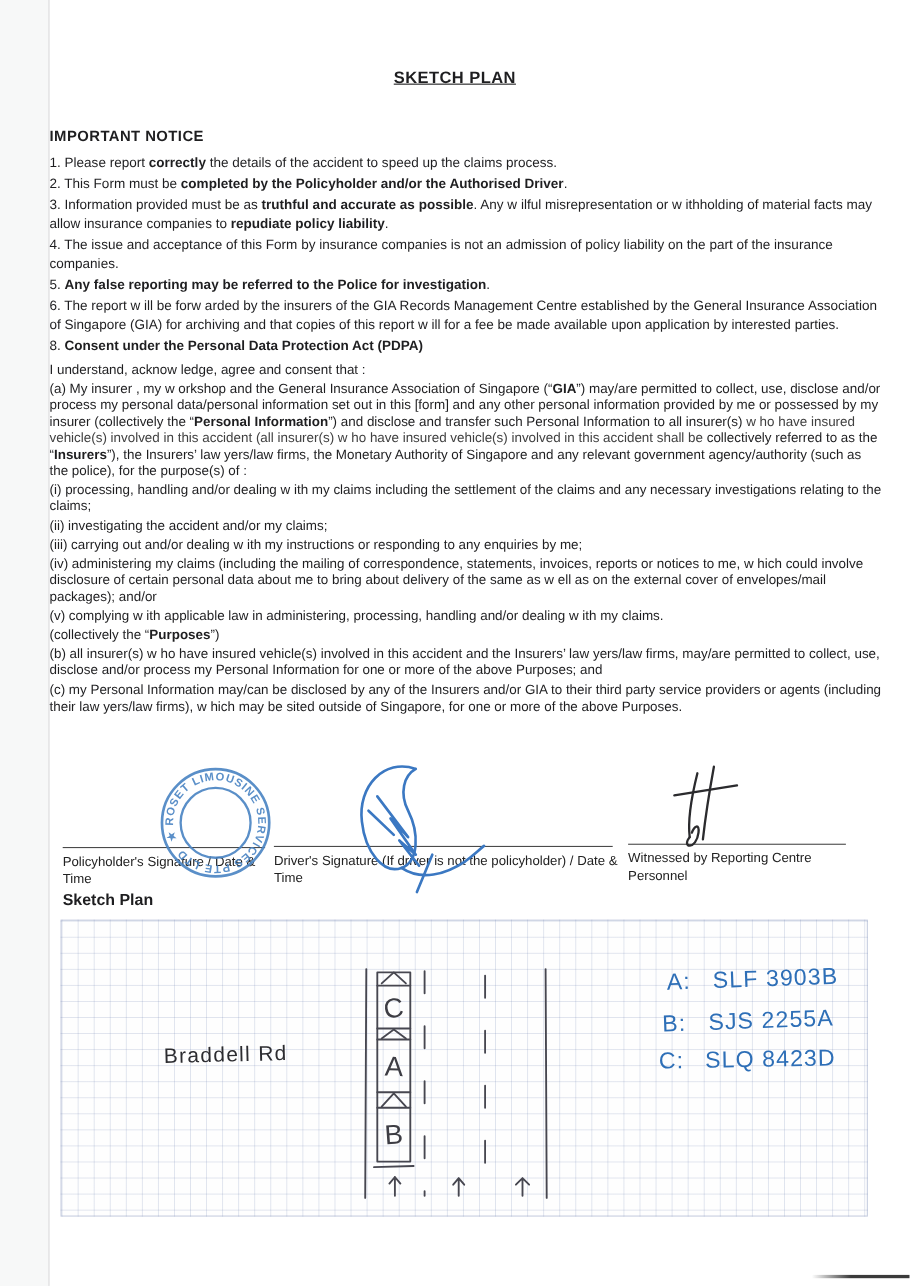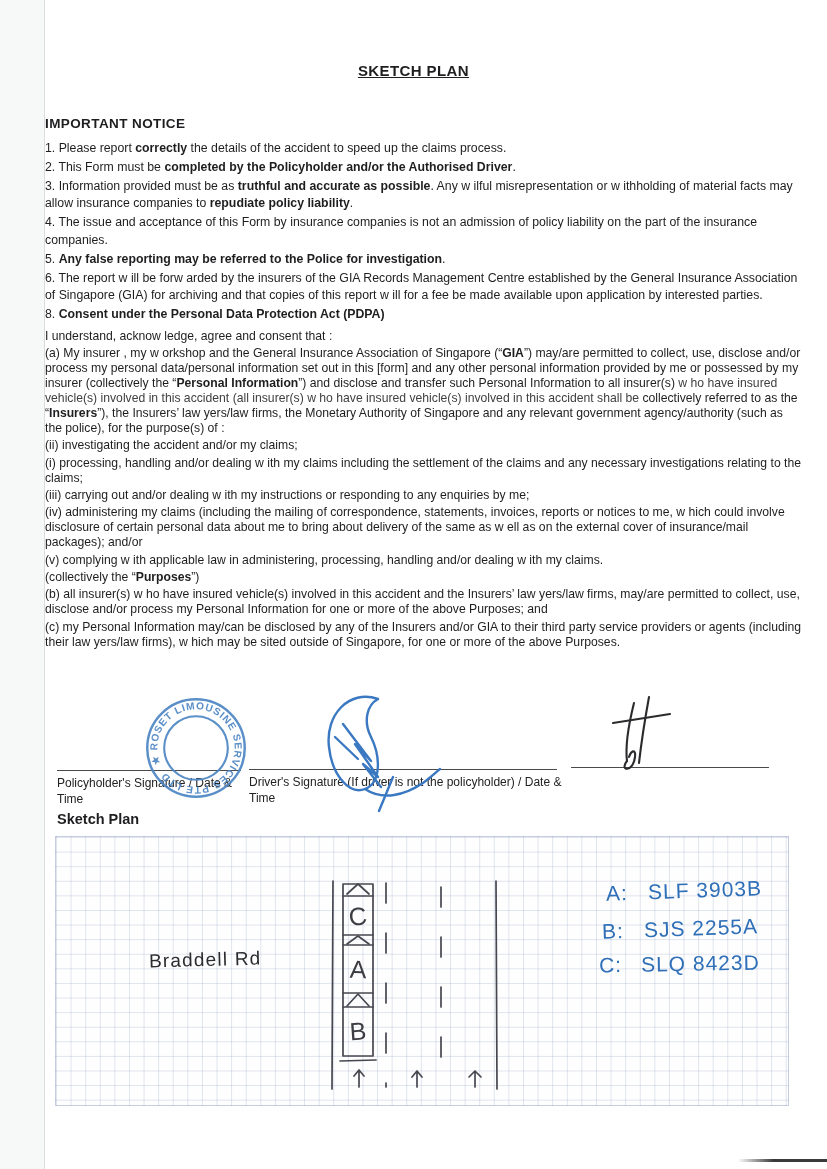--- a/index.html
+++ b/index.html
@@ -72,8 +72,8 @@
   <div class="cs">
     <p><span>I understand, acknow ledge, agree and consent that :</span></p>
     <p><span>(a) My insurer , my w orkshop and the General Insurance Association of Singapore (“</span><span class="b">GIA</span><span>”) may/are permitted to collect, use, disclose and/or process my personal data/personal information set out in this [form] and any other personal information provided by me or possessed by my insurer (collectively the “</span><span class="b">Personal Information</span><span>”) and disclose and transfer such Personal Information to all insurer(s) </span><span class="d">w ho have insured vehicle(s) involved in this accident (all insurer(s) w ho have insured vehicle(s) involved in this accident shall be</span><span> collectively referred to as the “</span><span class="b">Insurers</span><span>”), the Insurers’ law yers/law firms, the Monetary Authority of Singapore and any relevant government agency/authority (such as the police), for the purpose(s) of :</span></p>
+    <p><span>(i) processing, handling and/or dealing w ith my claims including the settlement of the claims and any necessary investigations relating to the claims;</span></p>
     <p><span>(ii) investigating the accident and/or my claims;</span></p>
-    <p><span>(i) processing, handling and/or dealing w ith my claims including the settlement of the claims and any necessary investigations relating to the claims;</span></p>
     <p><span>(iii) carrying out and/or dealing w ith my instructions or responding to any enquiries by me;</span></p>
     <p><span>(iv) administering my claims (including the mailing of correspondence, statements, invoices, reports or notices to me, w hich could involve disclosure of certain personal data about me to bring about delivery of the same as w ell as on the external cover of insurance/mail packages); and/or</span></p>
     <p><span>(v) complying w ith applicable law in administering, processing, handling and/or dealing w ith my claims.</span></p>

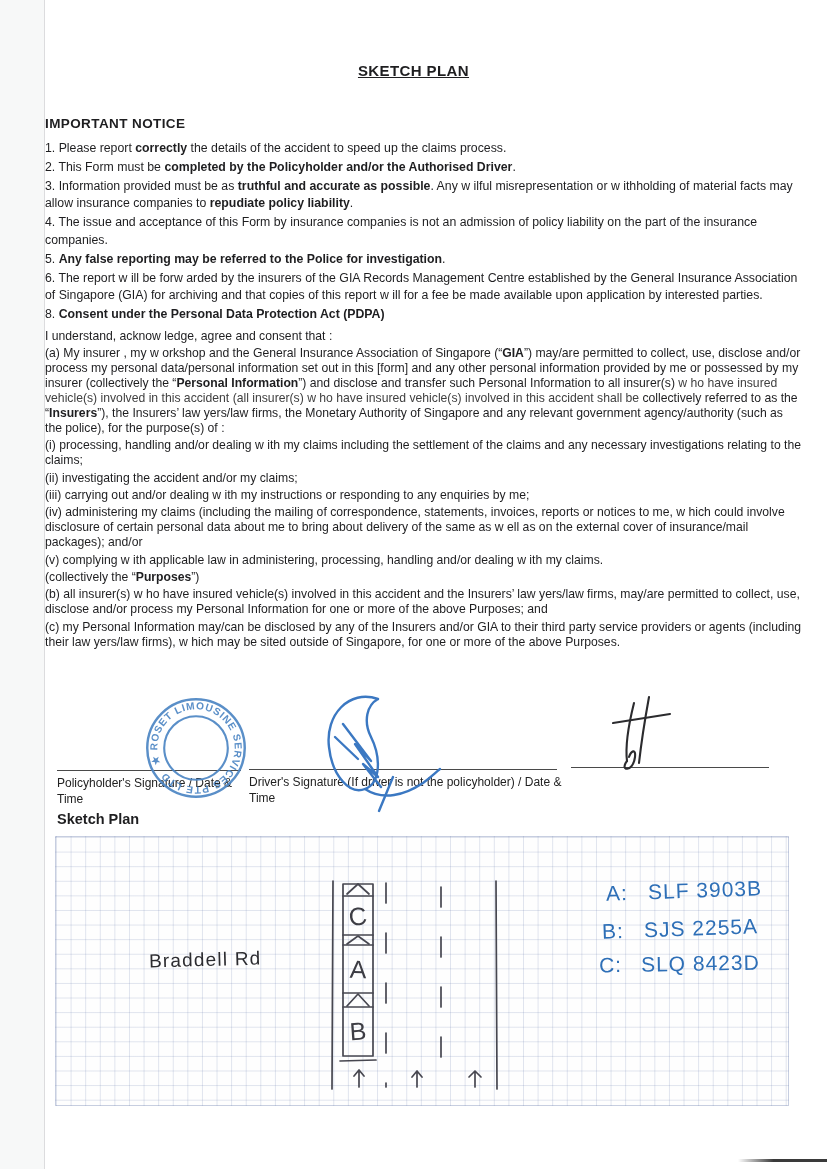--- a/index.html
+++ b/index.html
@@ -75,7 +75,7 @@
     <p><span>(i) processing, handling and/or dealing w ith my claims including the settlement of the claims and any necessary investigations relating to the claims;</span></p>
     <p><span>(ii) investigating the accident and/or my claims;</span></p>
     <p><span>(iii) carrying out and/or dealing w ith my instructions or responding to any enquiries by me;</span></p>
-    <p><span>(iv) administering my claims (including the mailing of correspondence, statements, invoices, reports or notices to me, w hich could involve disclosure of certain personal data about me to bring about delivery of the same as w ell as on the external cover of insurance/mail packages); and/or</span></p>
+    <p><span>(iv) administering my claims (including the mailing of correspondence, statements, invoices, reports or notices to me, w hich could involve disclosure of certain personal data about me to bring about delivery of the same as w ell as on the external cover of envelopes/mail packages); and/or</span></p>
     <p><span>(v) complying w ith applicable law in administering, processing, handling and/or dealing w ith my claims.</span></p>
     <p><span>(collectively the “</span><span class="b">Purposes</span><span>”)</span></p>
     <p><span>(b) all insurer(s) w ho have insured vehicle(s) involved in this accident and the Insurers’ law yers/law firms, may/are permitted to collect, use, disclose and/or process my Personal Information for one or more of the above Purposes; and</span></p>

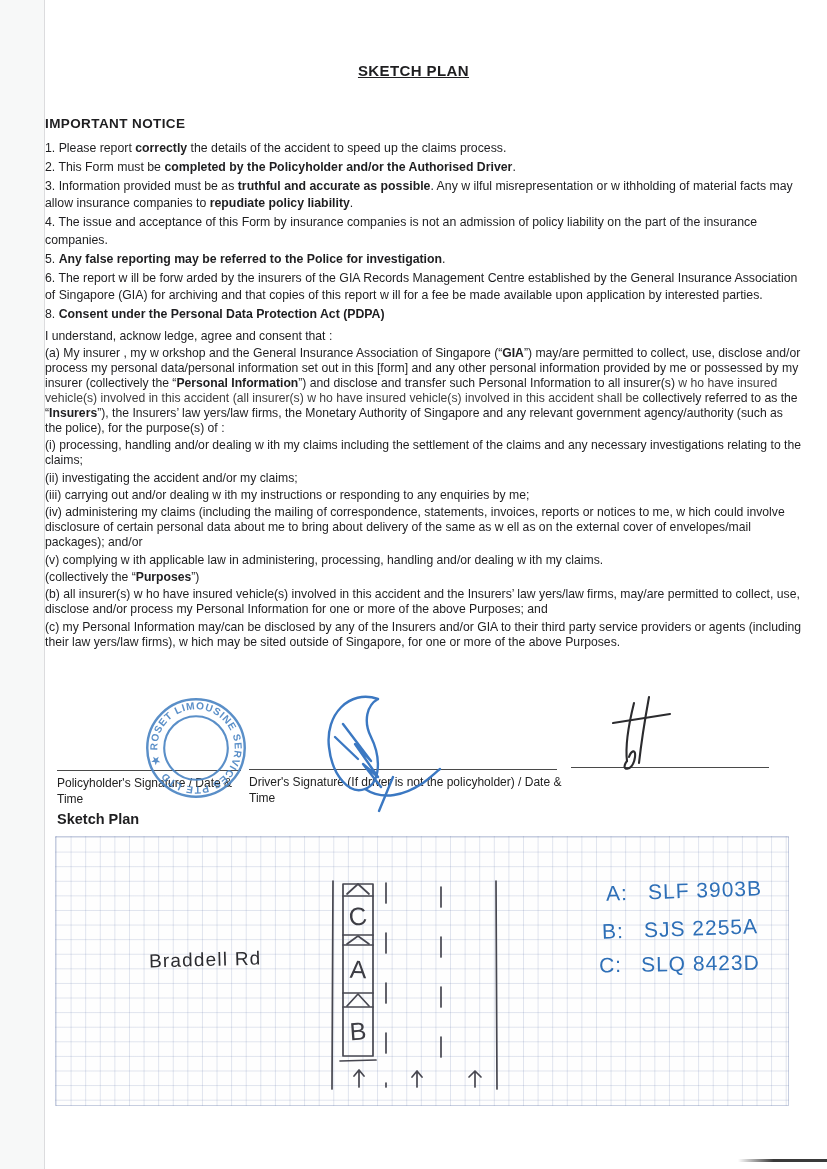--- a/index.html
+++ b/index.html
@@ -90,6 +90,7 @@
 
   <div class="sig-label s1">Policyholder's Signature / Date &amp; Time</div>
   <div class="sig-label s2">Driver's Signature (If driver is not the policyholder) / Date &amp; Time</div>
+  <div class="sig-label s3">Witnessed by Reporting Centre Personnel</div>
 
   <svg class="stamp" viewBox="0 0 100 100">
     <circle cx="50" cy="50" r="46" fill="none" stroke="#4d86c4" stroke-width="2.3"></circle>

